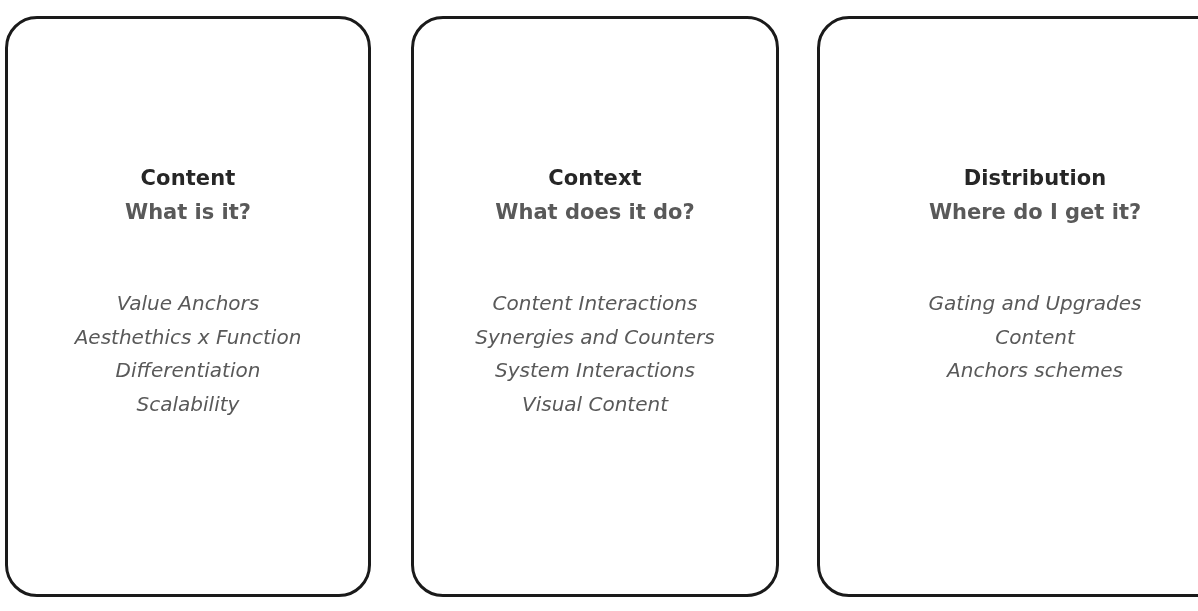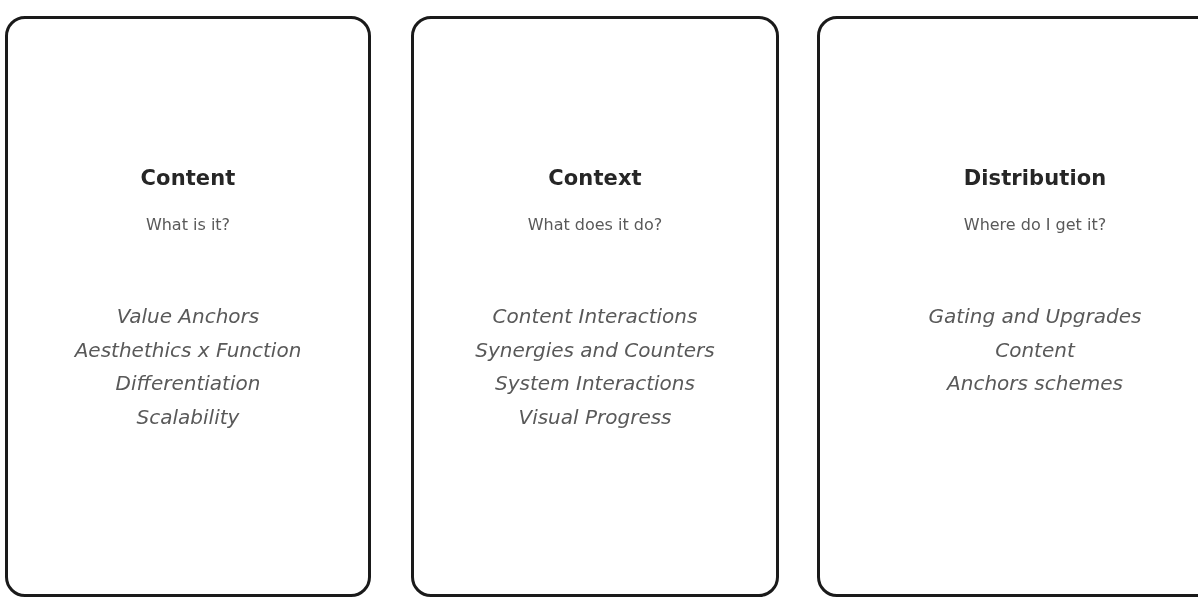--- a/index.html
+++ b/index.html
@@ -27,7 +27,7 @@
     height: 581px;
     box-sizing: border-box;
     border: 3px solid #1a1a1a;
-    border-radius: 20px;
+    border-radius: 32px;
     background: #ffffff;
     display: flex;
     flex-direction: column;

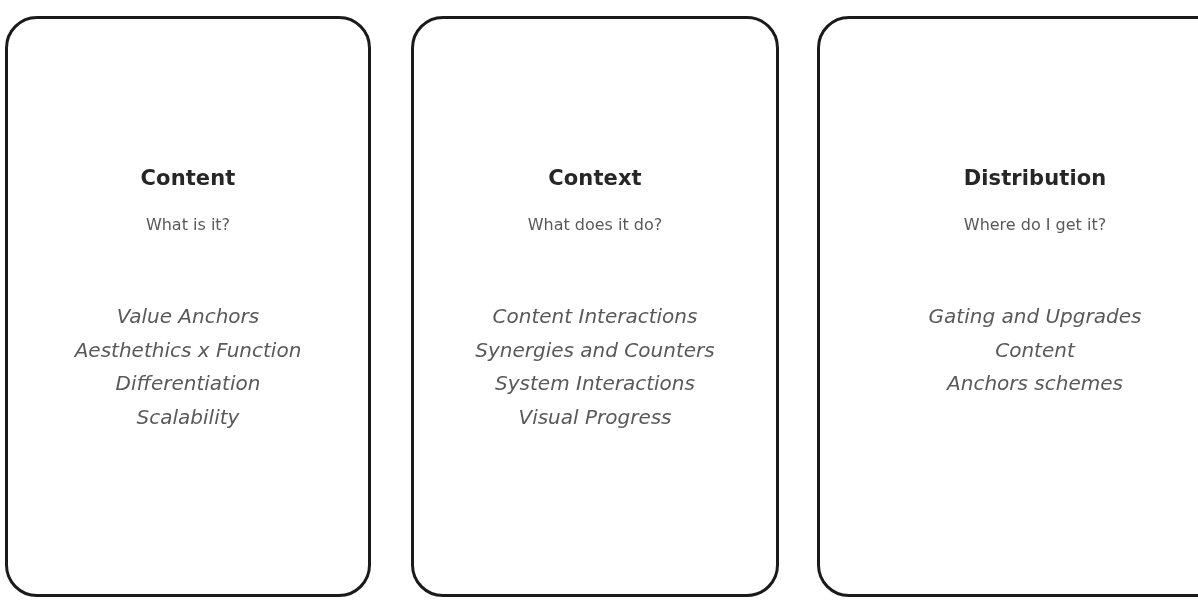--- a/index.html
+++ b/index.html
@@ -50,9 +50,9 @@
   }
 
   .card-subtitle {
-    margin-top: 21px;
-    font-size: 16px;
-    font-weight: normal;
+    margin-top: 8px;
+    font-size: 21px;
+    font-weight: bold;
     color: #595959;
     line-height: 26px;
     text-align: center;

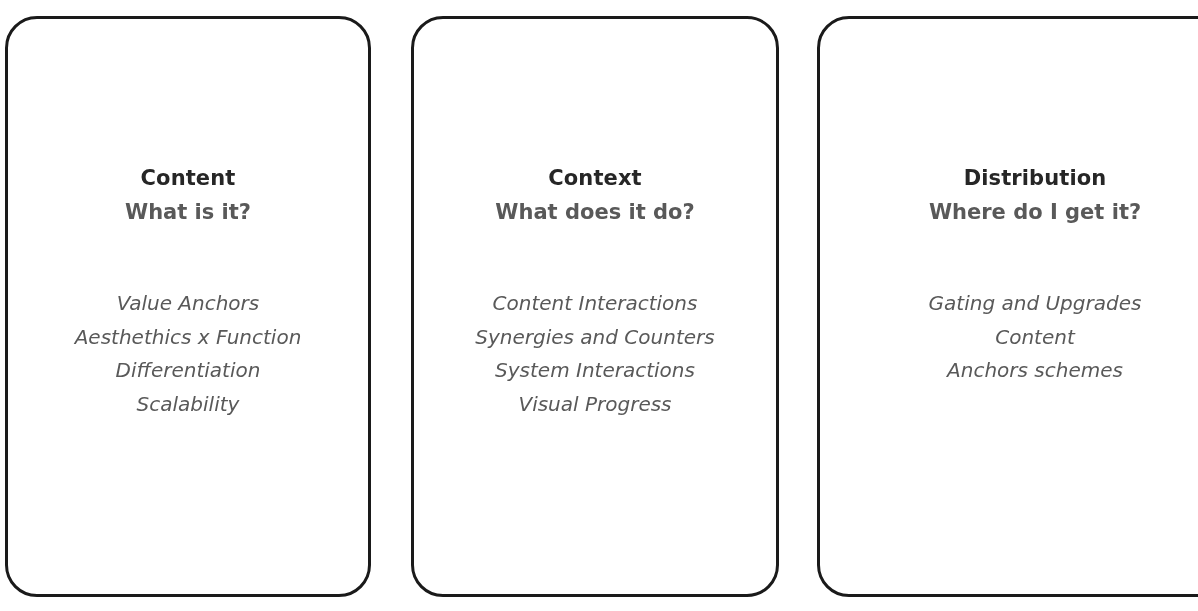--- a/index.html
+++ b/index.html
@@ -98,7 +98,7 @@
       <li class="card-list-item">Content Interactions</li>
       <li class="card-list-item">Synergies and Counters</li>
       <li class="card-list-item">System Interactions</li>
-      <li class="card-list-item">Visual Progress</li>
+      <li class="card-list-item">Visual Content</li>
     </ul>
   </div>
 

